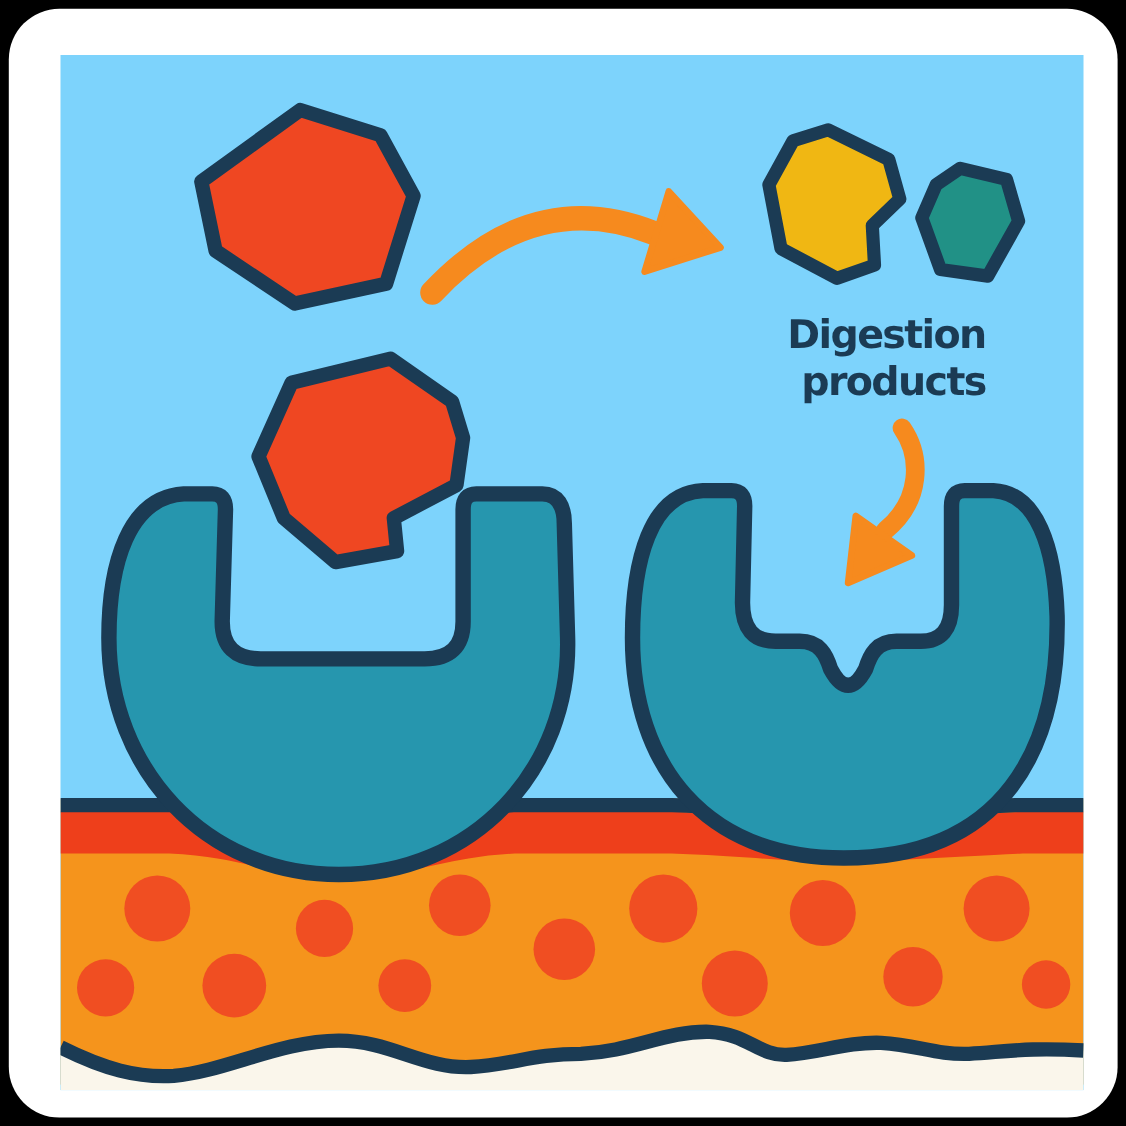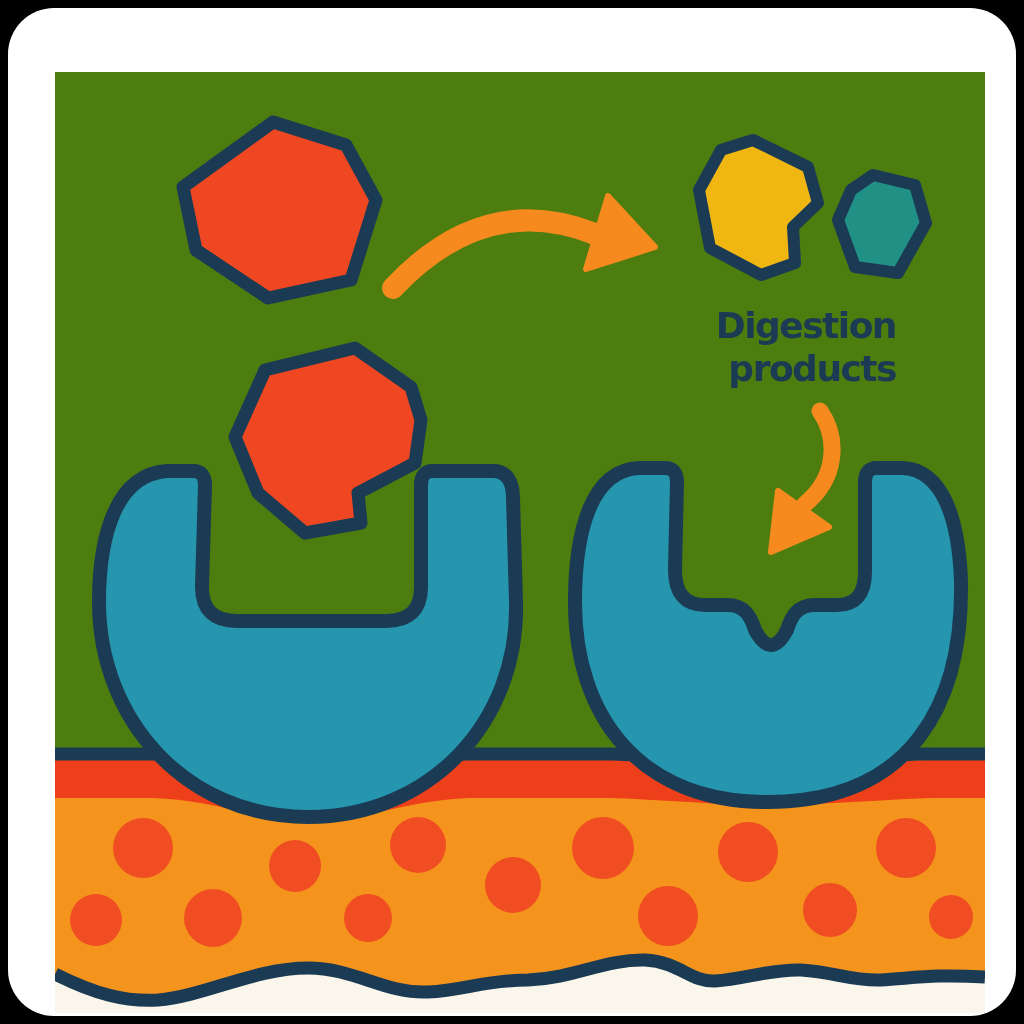--- a/index.html
+++ b/index.html
@@ -15,8 +15,7 @@
   }
   .canvas{
     position:absolute;left:47px;top:42px;width:930px;height:941px;
-    background:#4d7c0f;
-    margin-top:22px;
+    background:#7dd3fc;
   }
   .canvas svg{display:block;width:930px;height:941px;}
   text.caption{

